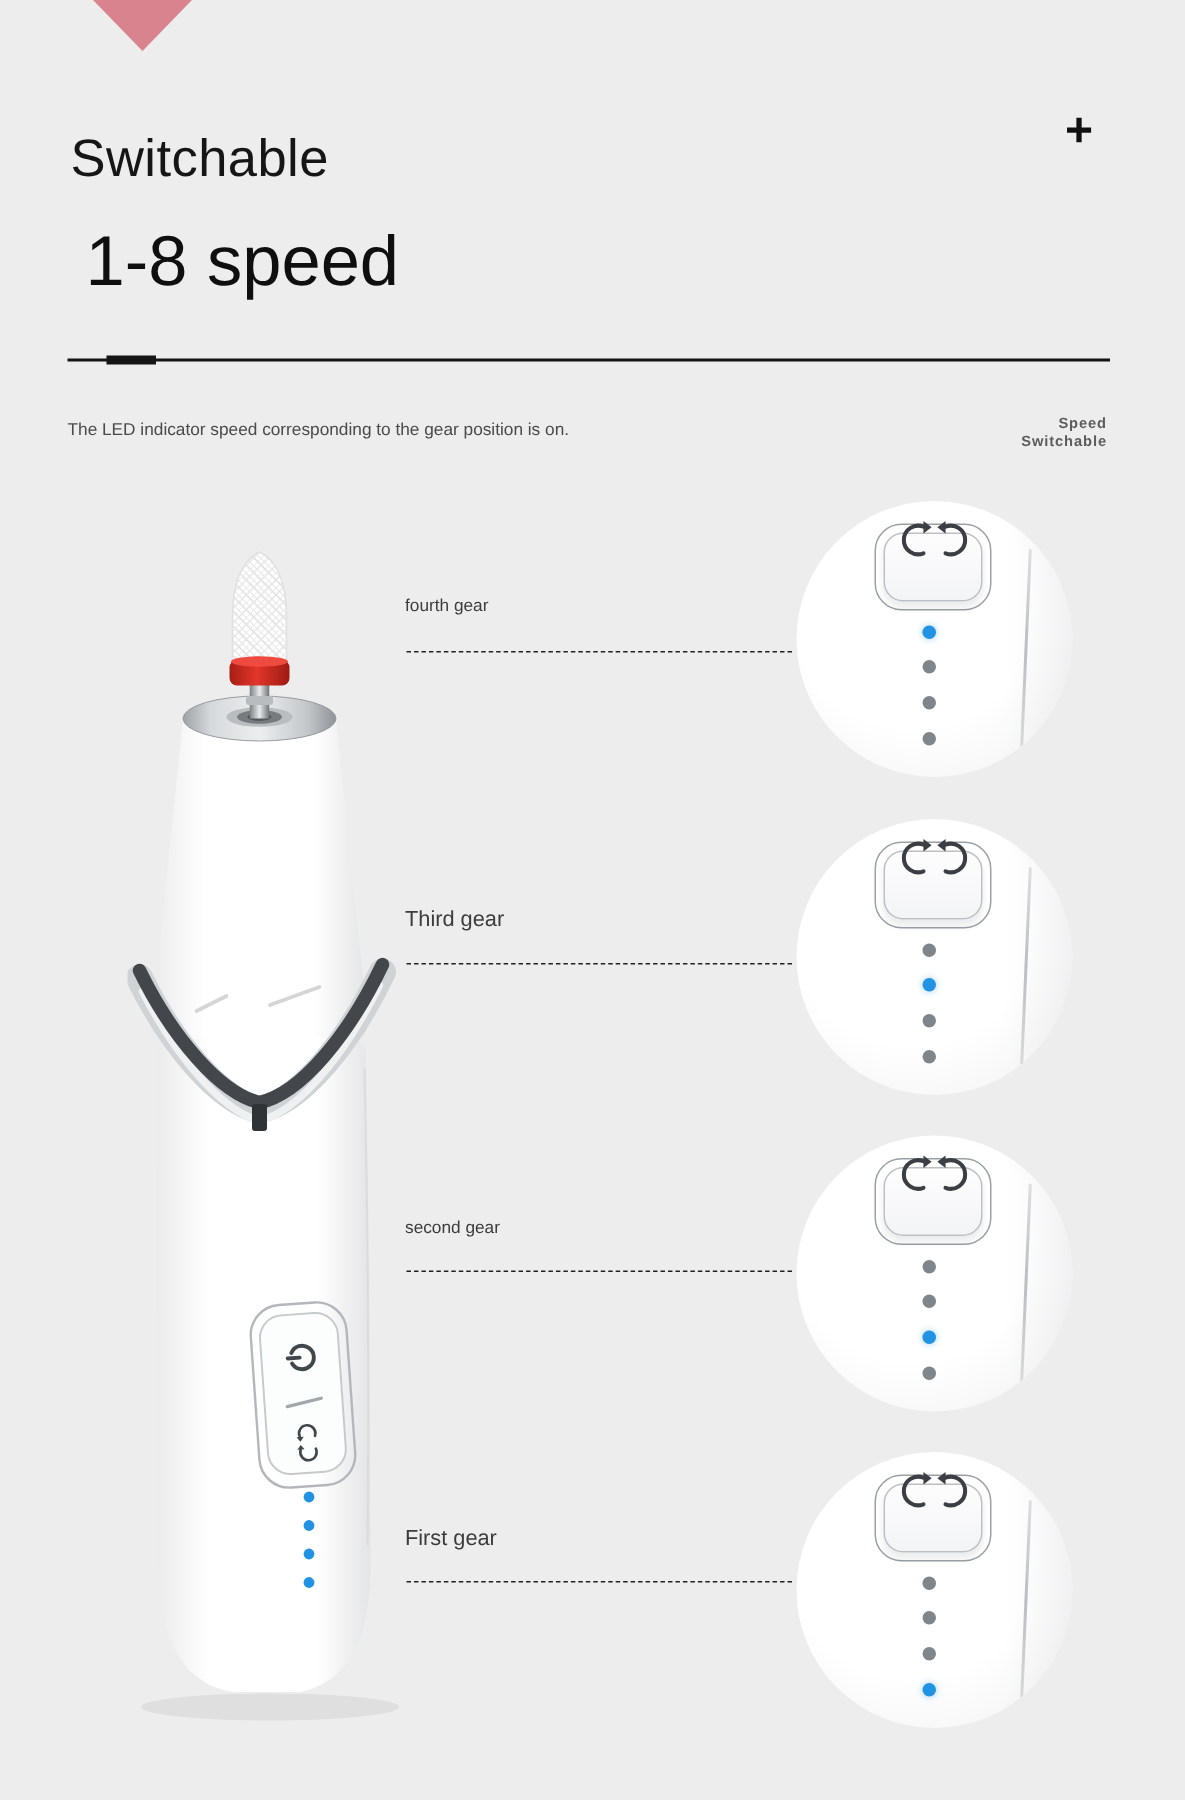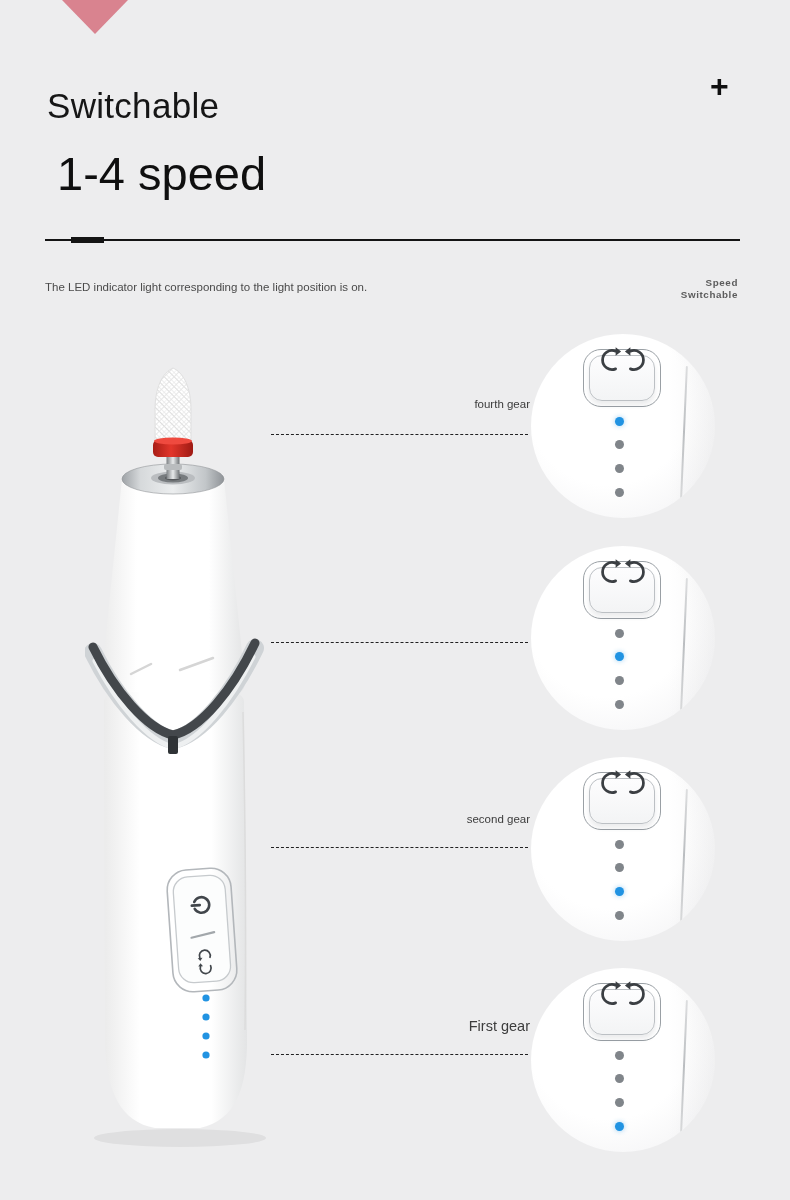--- a/index.html
+++ b/index.html
@@ -54,7 +54,7 @@
   <div class="triangle"></div>
   <div class="plus">+</div>
   <div class="title">Switchable</div>
-  <div class="subtitle">1-4 speed</div>
+  <div class="subtitle">1-8 speed</div>
   <div class="rule">
     <span class="rule-thick"></span>
   </div>

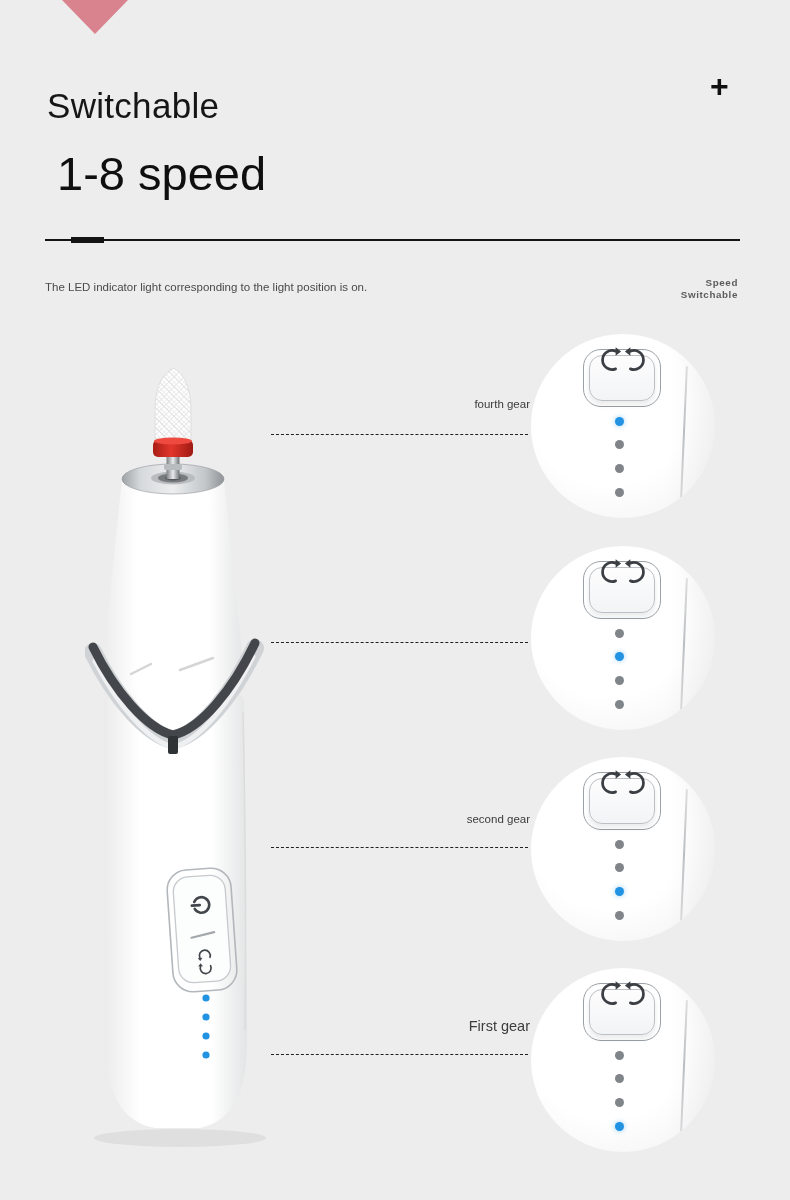--- a/index.html
+++ b/index.html
@@ -58,7 +58,7 @@
   <div class="rule">
     <span class="rule-thick"></span>
   </div>
-  <div class="caption">The LED indicator light corresponding to the light position is on.</div>
+  <div class="caption">The LED indicator speed corresponding to the gear position is on.</div>
   <div class="sidenote">
     <span>Speed</span><br>
     <span>Switchable</span>

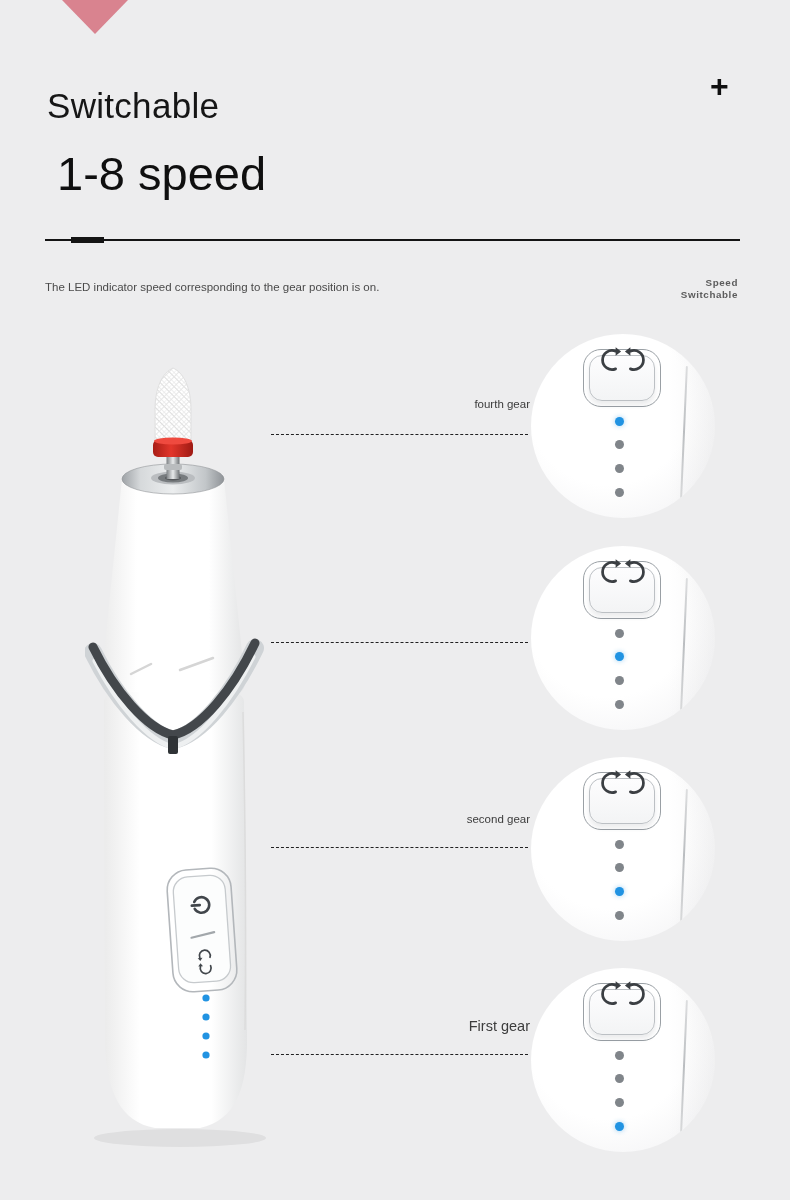--- a/index.html
+++ b/index.html
@@ -21,7 +21,7 @@
 
   
   .gear-row{position:absolute;left:0;width:790px;height:190px;}
-  .gear-label{position:absolute;left:270px;width:260px;text-align:right;color:#3c3c3c;}
+  .gear-label{position:absolute;left:270px;width:260px;text-align:left;color:#3c3c3c;}
   .gear-label.sm{font-size:11.5px;}
   .gear-label.lg{font-size:14.5px;}
   .gear-dash{position:absolute;left:271px;width:257px;height:0;border-top:1.5px dashed #212121;}

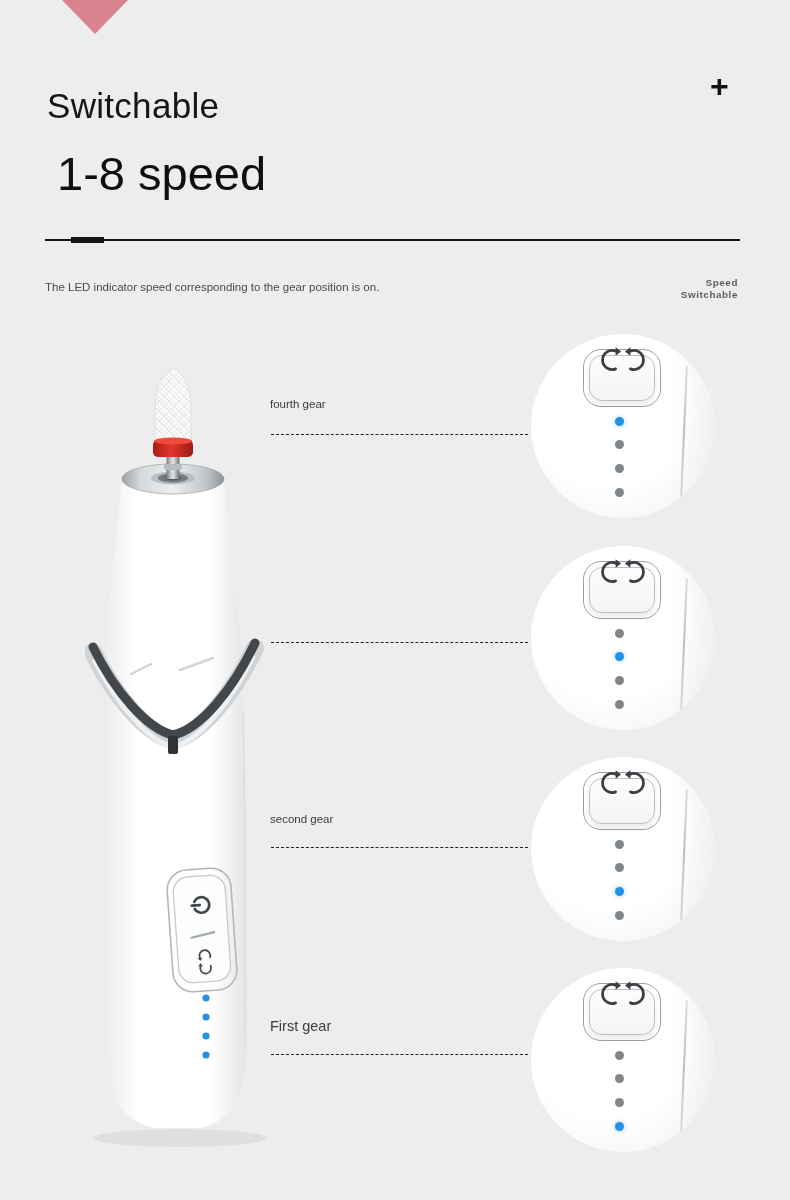--- a/index.html
+++ b/index.html
@@ -192,6 +192,7 @@
   </div>
 
   <div class="gear-row" style="top:546px">
+    <div class="gear-label lg" style="top:59px">Third gear</div>
     <div class="gear-dash" style="top:96px"></div>
     <div class="gear-circle">
       <div class="device-edge"></div>

